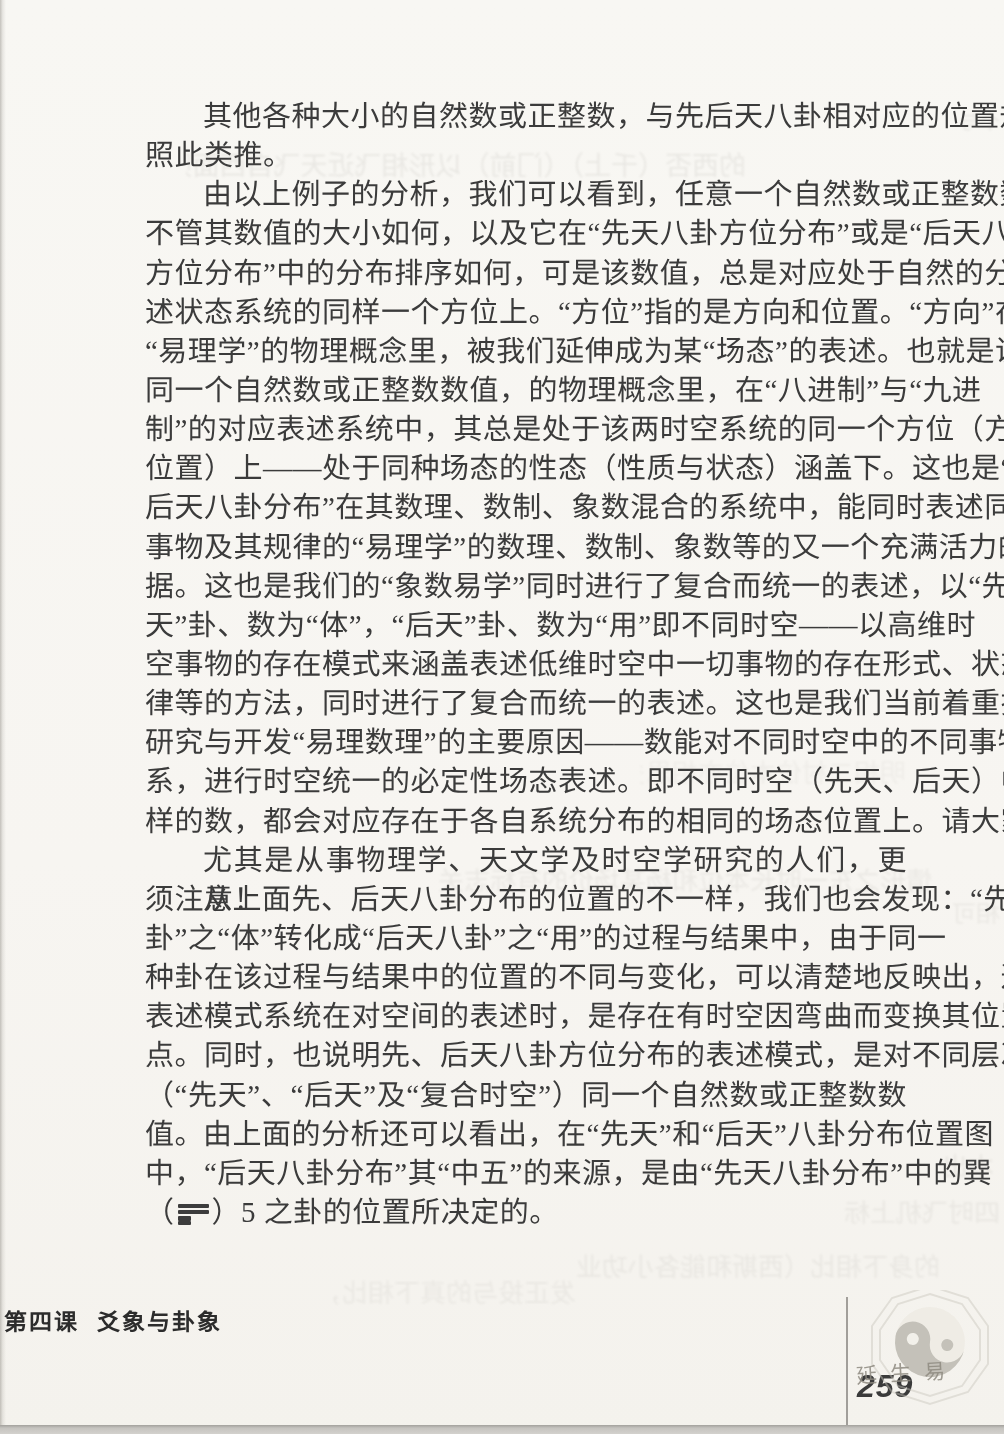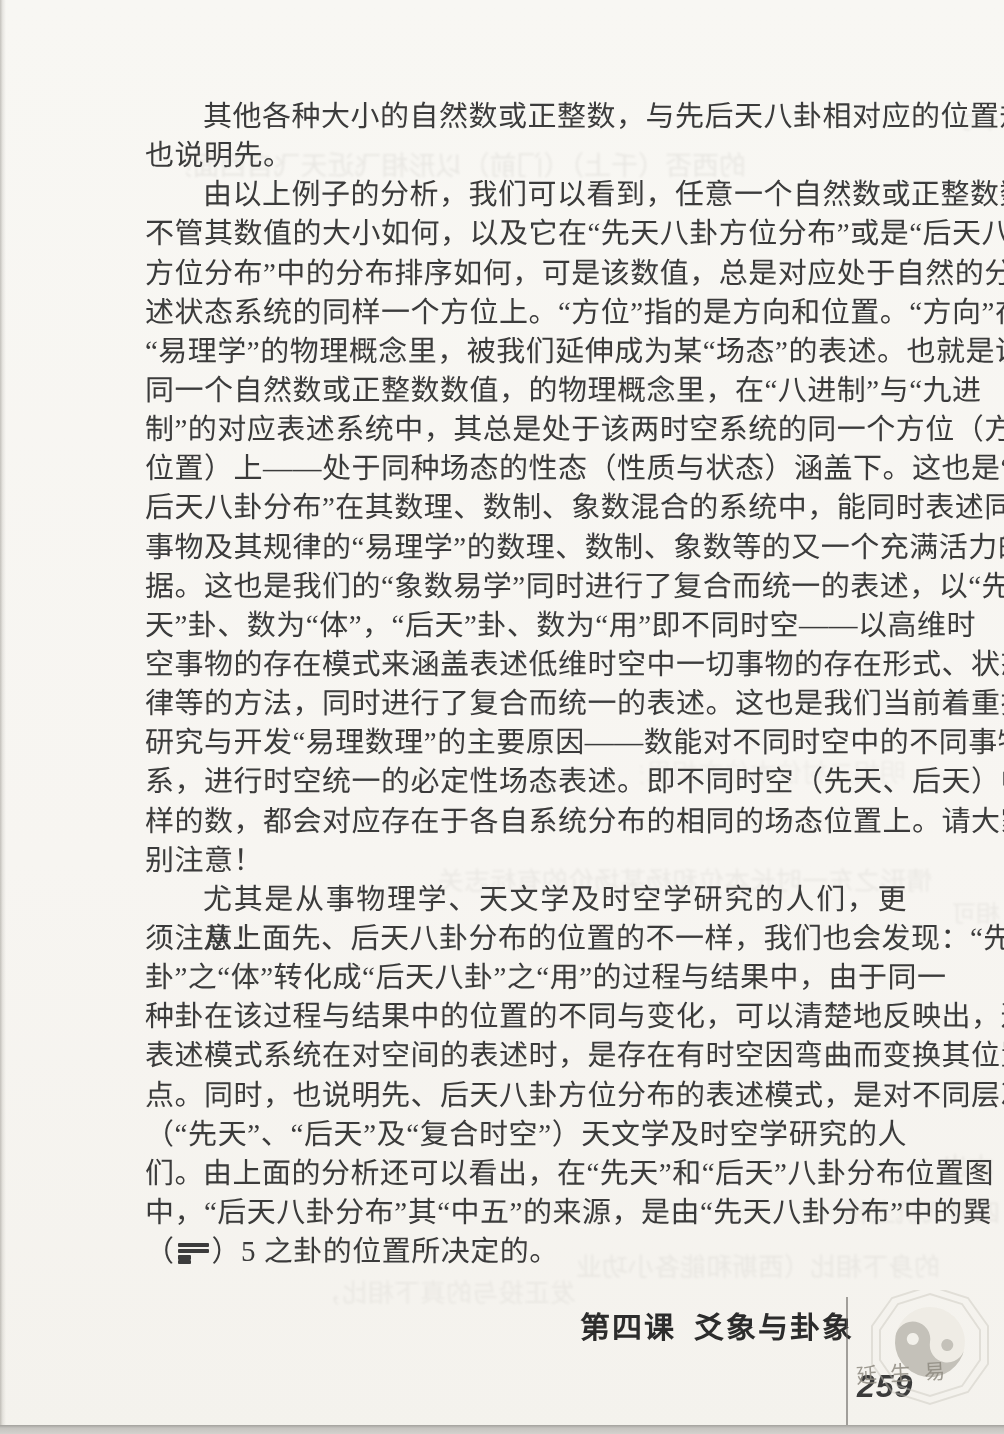--- a/index.html
+++ b/index.html
@@ -122,7 +122,7 @@
 
   <div class="text-block" id="text-block">
       <div class="tline indent">其他各种大小的自然数或正整数，与先后天八卦相对应的位置规律，</div>
-      <div class="tline pend">也说明先。</div>
+      <div class="tline pend">照此类推。</div>
       <div class="tline indent">由以上例子的分析，我们可以看到，任意一个自然数或正整数数值，</div>
       <div class="tline">不管其数值的大小如何，以及它在“先天八卦方位分布”或是“后天八卦</div>
       <div class="tline">方位分布”中的分布排序如何，可是该数值，总是对应处于自然的分布表</div>

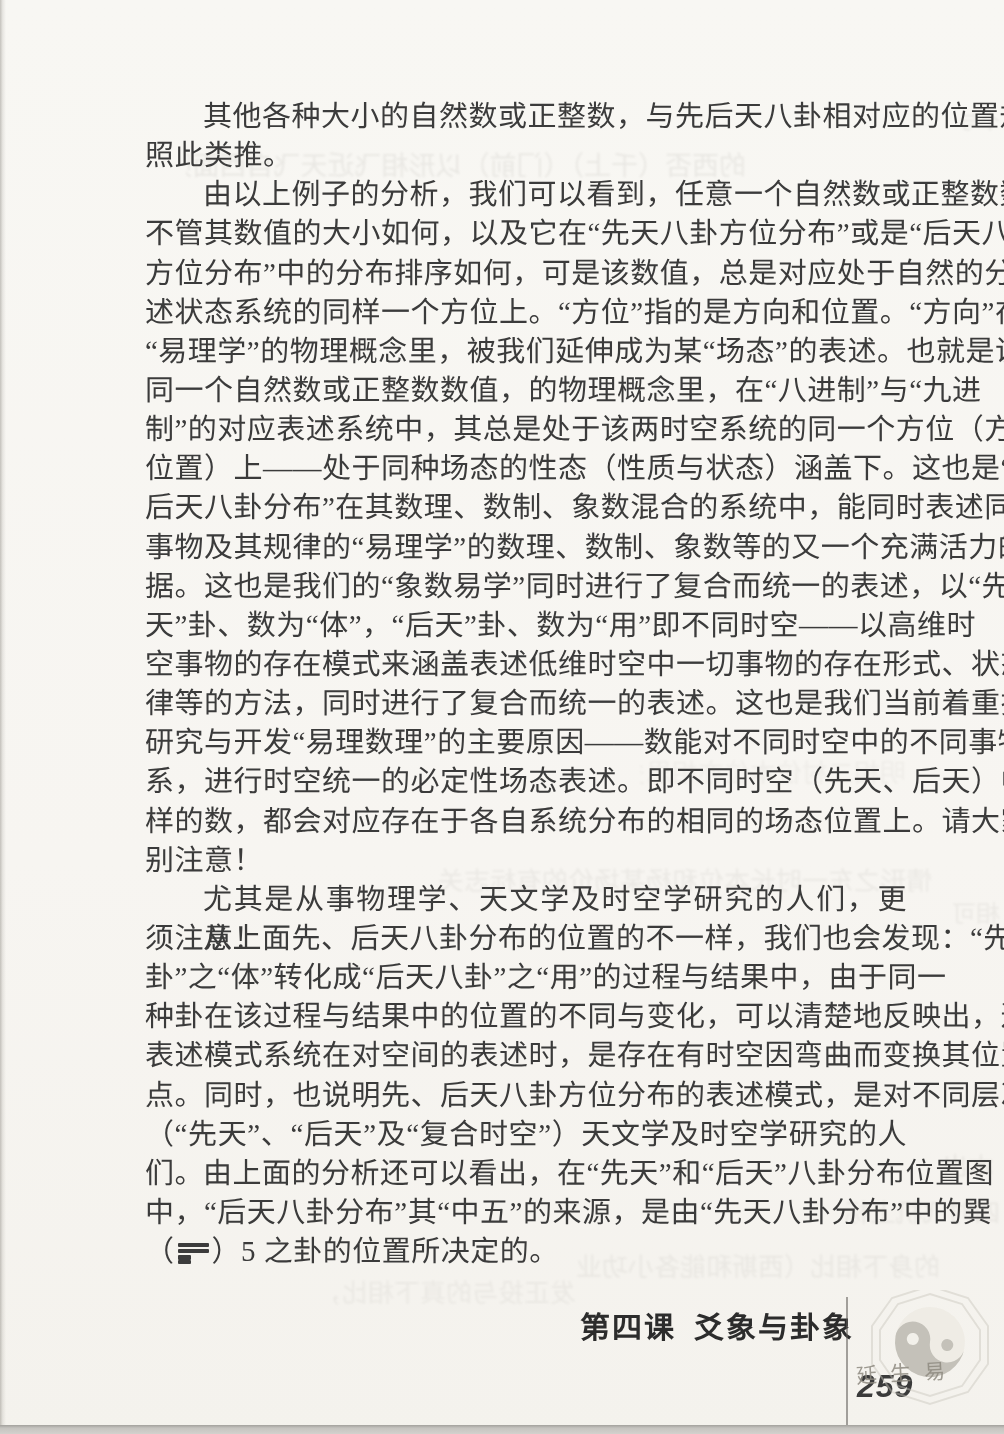--- a/index.html
+++ b/index.html
@@ -140,7 +140,6 @@
       <div class="tline">研究与开发“易理数理”的主要原因——数能对不同时空中的不同事物关</div>
       <div class="tline">系，进行时空统一的必定性场态表述。即不同时空（先天、后天）中的同</div>
       <div class="tline">样的数，都会对应存在于各自系统分布的相同的场态位置上。请大家要特</div>
-      <div class="tline pend">别注意！</div>
       <div class="tline indent pend">尤其是从事物理学、天文学及时空学研究的人们，更须注意！</div>
       <div class="tline indent">从上面先、后天八卦分布的位置的不一样，我们也会发现：“先天八</div>
       <div class="tline">卦”之“体”转化成“后天八卦”之“用”的过程与结果中，由于同一</div>

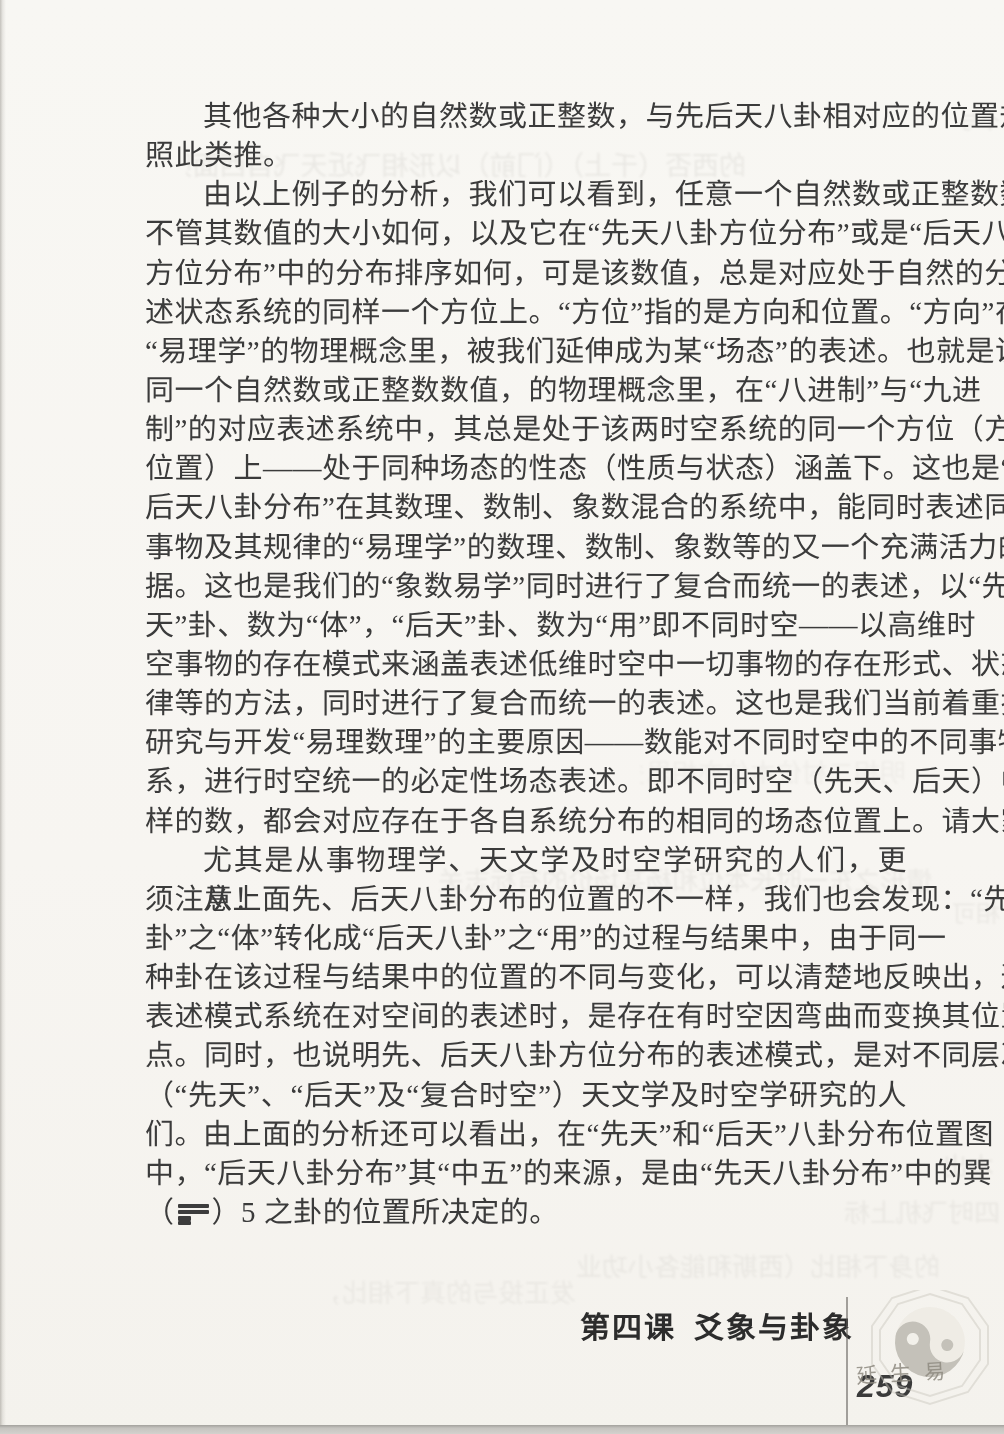--- a/index.html
+++ b/index.html
@@ -146,7 +146,7 @@
       <div class="tline">种卦在该过程与结果中的位置的不同与变化，可以清楚地反映出，这两种</div>
       <div class="tline">表述模式系统在对空间的表述时，是存在有时空因弯曲而变换其位置的特</div>
       <div class="tline">点。同时，也说明先、后天八卦方位分布的表述模式，是对不同层次的</div>
-      <div class="tline pend">（“先天”、“后天”及“复合时空”）天文学及时空学研究的人们。</div>
+      <div class="tline pend">（“先天”、“后天”及“复合时空”）同一个自然数或正整数数值。</div>
       <div class="tline indent">由上面的分析还可以看出，在“先天”和“后天”八卦分布位置图</div>
       <div class="tline">中，“后天八卦分布”其“中五”的来源，是由“先天八卦分布”中的巽</div>
       <div class="tline pend"><span>（</span><span class="trigram"><span class="bar solid" style="display: block;"></span><span class="bar solid" style="display: block;"></span><span class="bar broken" style="display: block;">

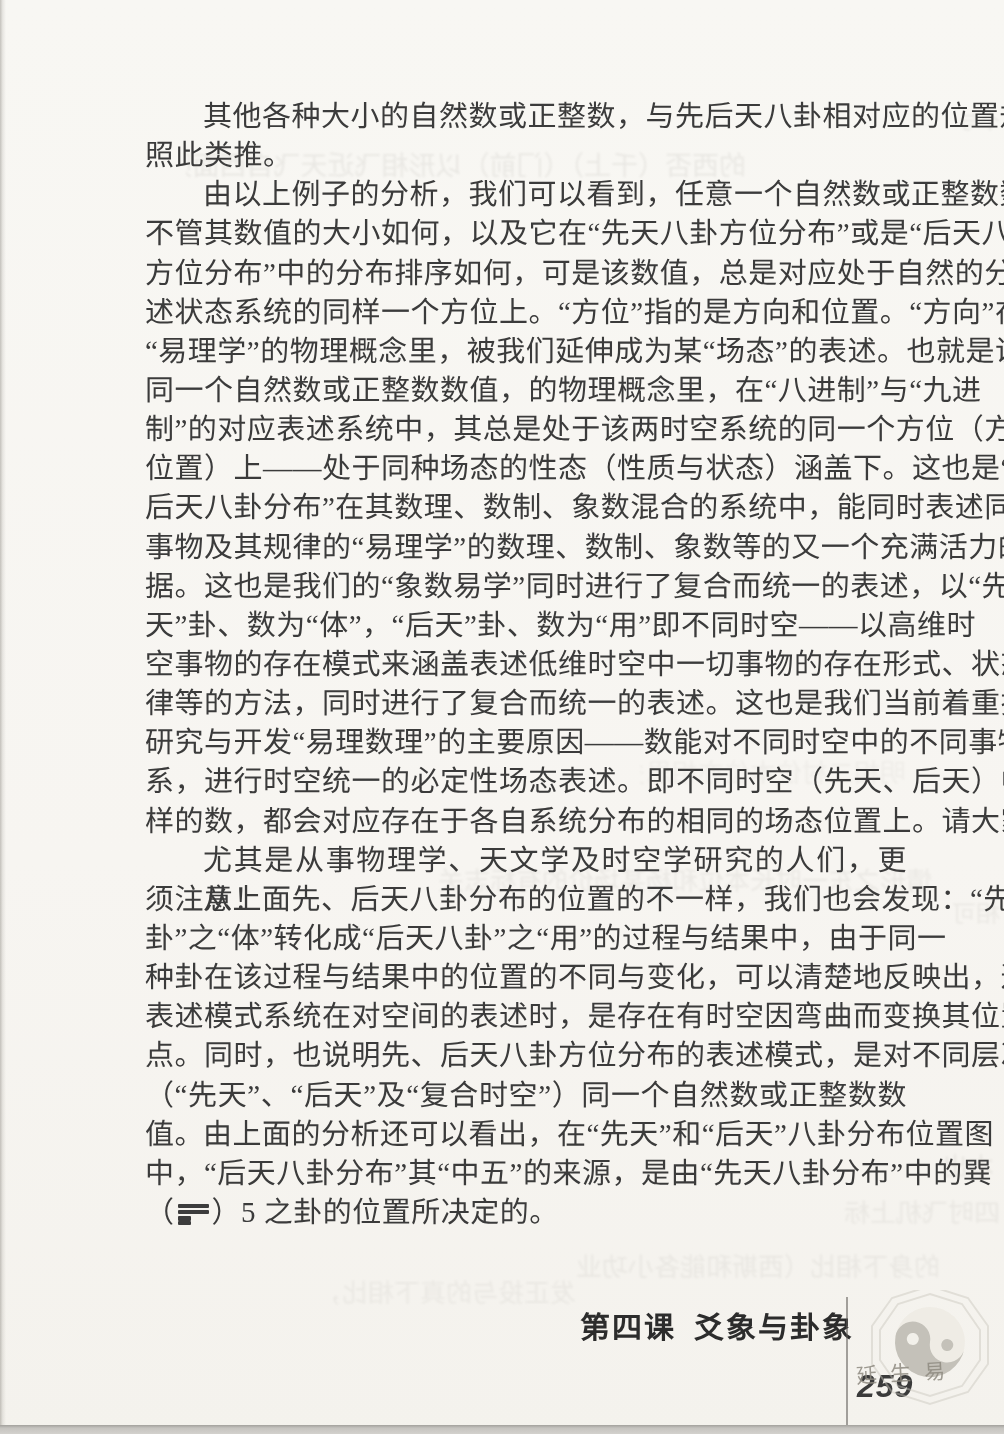--- a/index.html
+++ b/index.html
@@ -68,11 +68,11 @@
   
   .footer-title {
     position: absolute;
-    left: 16px; top: 1303px; width: 838px;
-    text-align: right;
+    left: 4px; top: 1303px; width: 838px;
+    text-align: left;
     font-family: "Liberation Sans", "DejaVu Sans", sans-serif;
     font-weight: bold;
-    font-size: 30px;
+    font-size: 23px;
     color: #2c2c2c;
     letter-spacing: 2px;
   }

